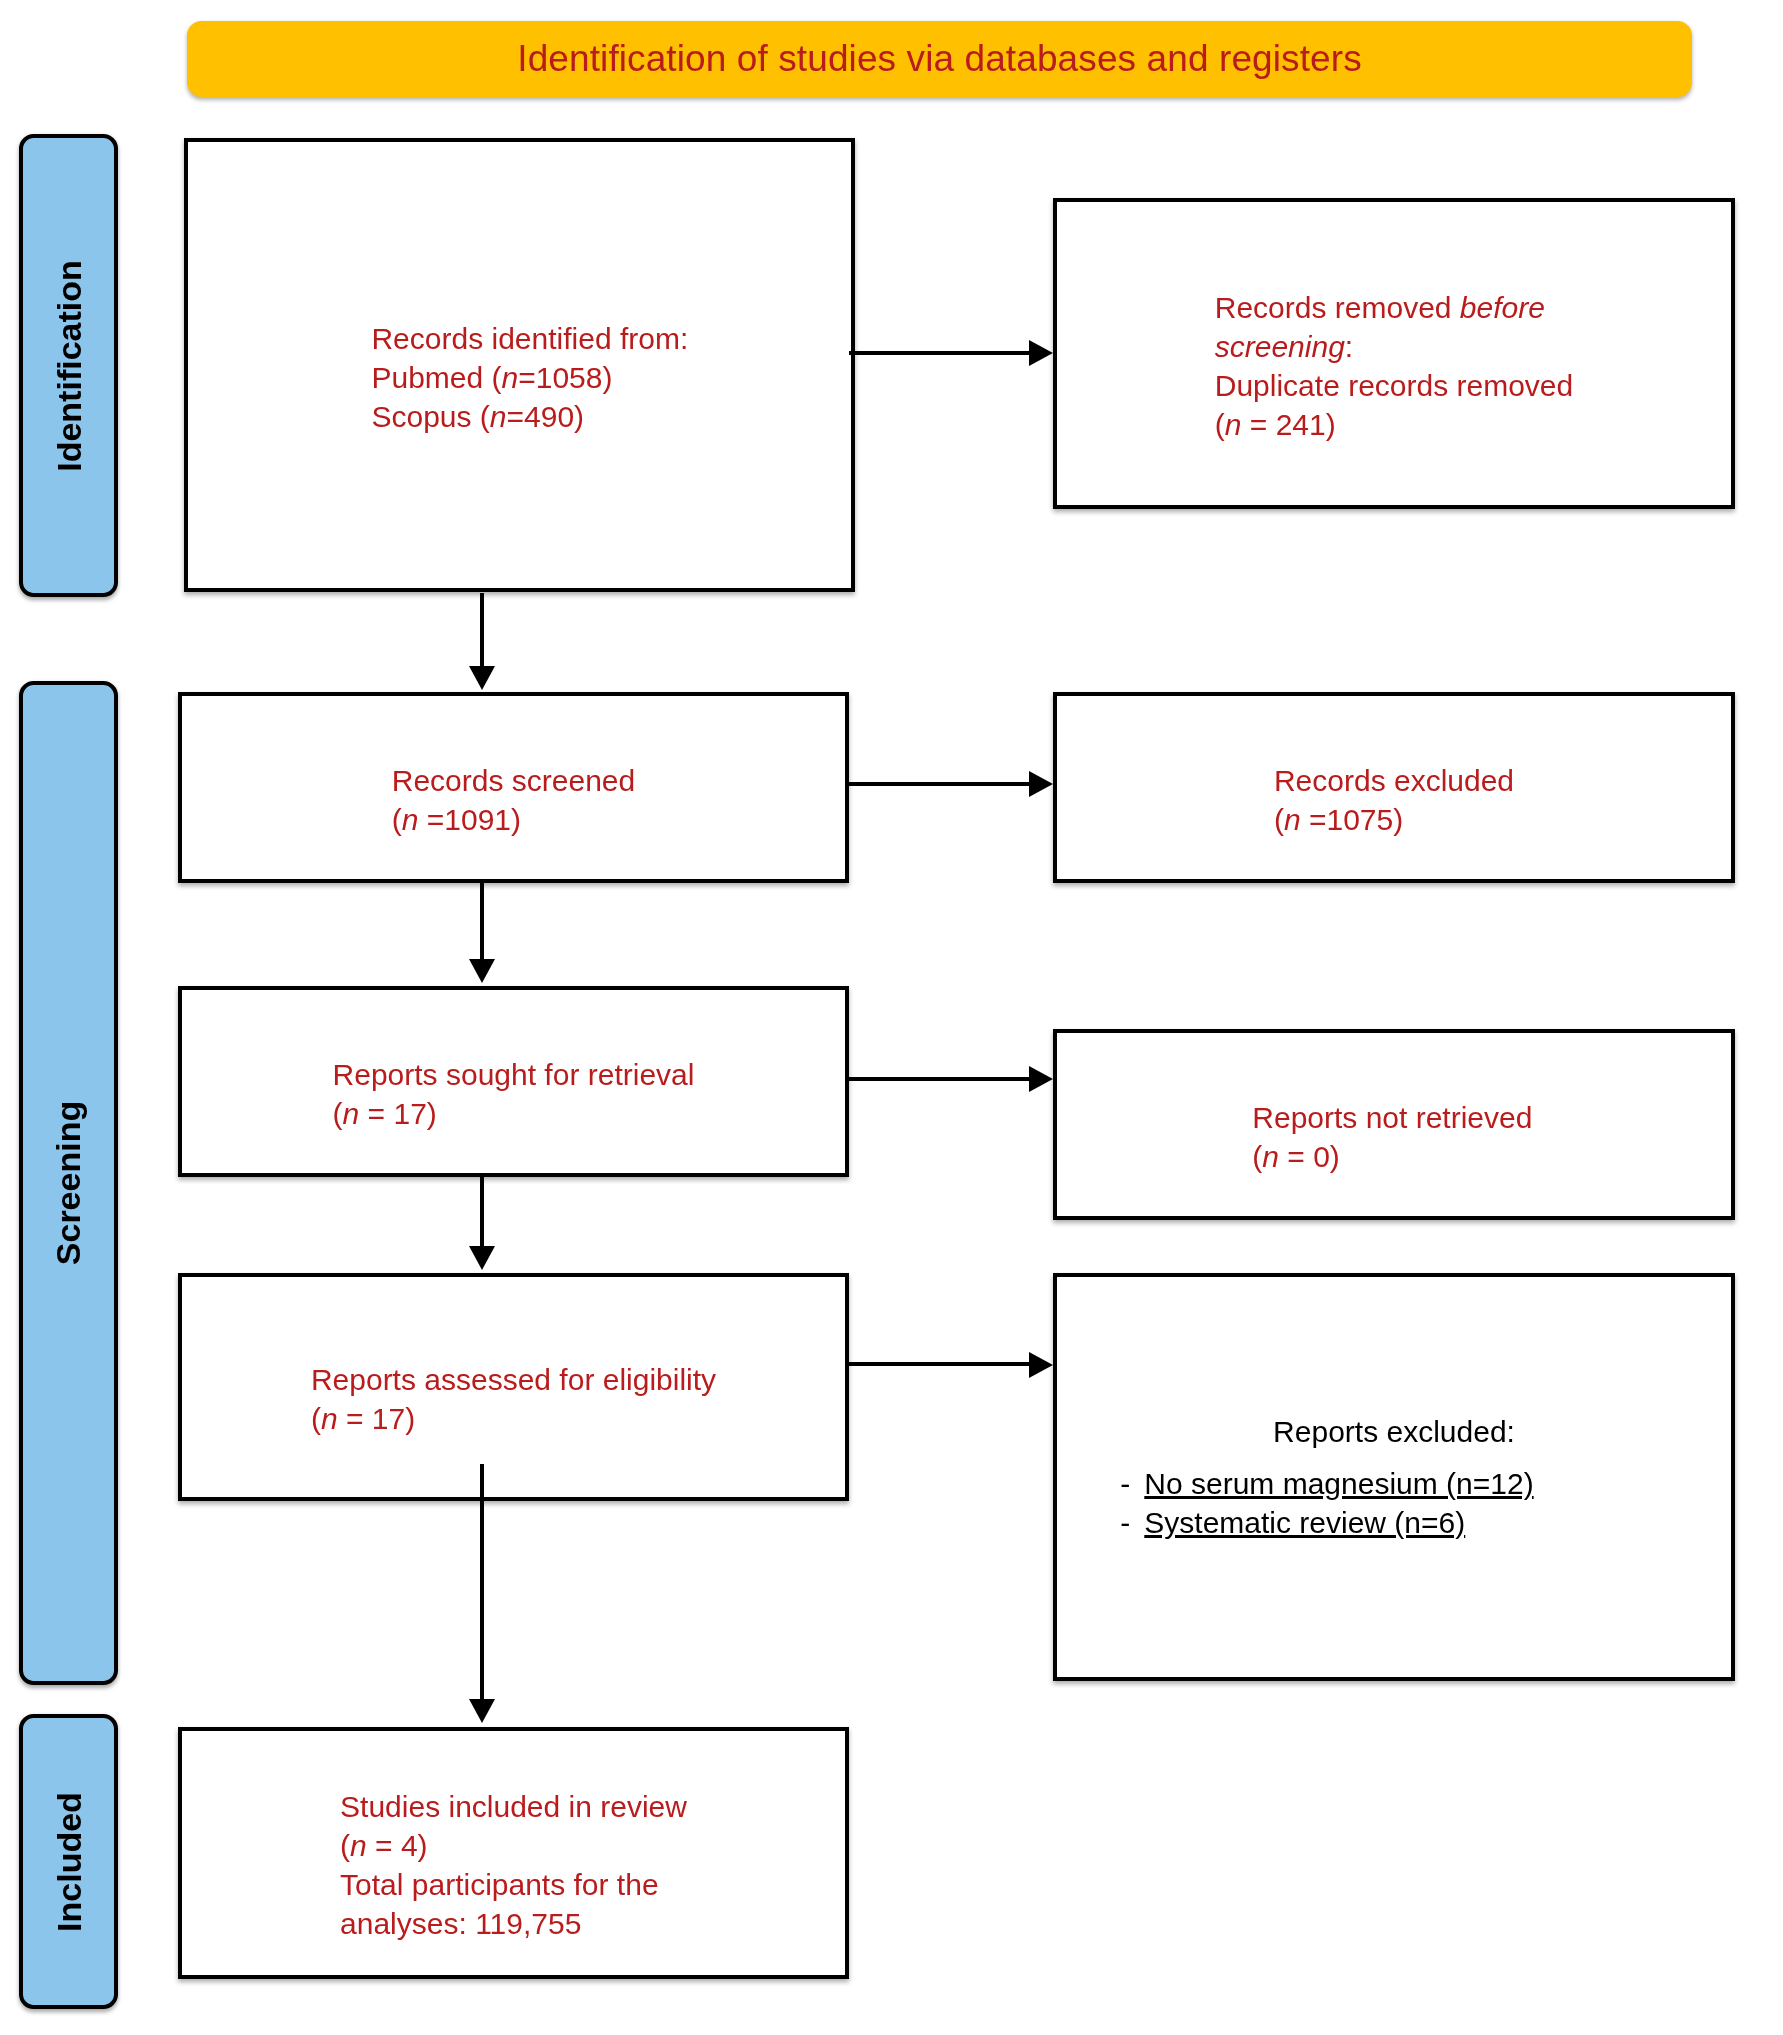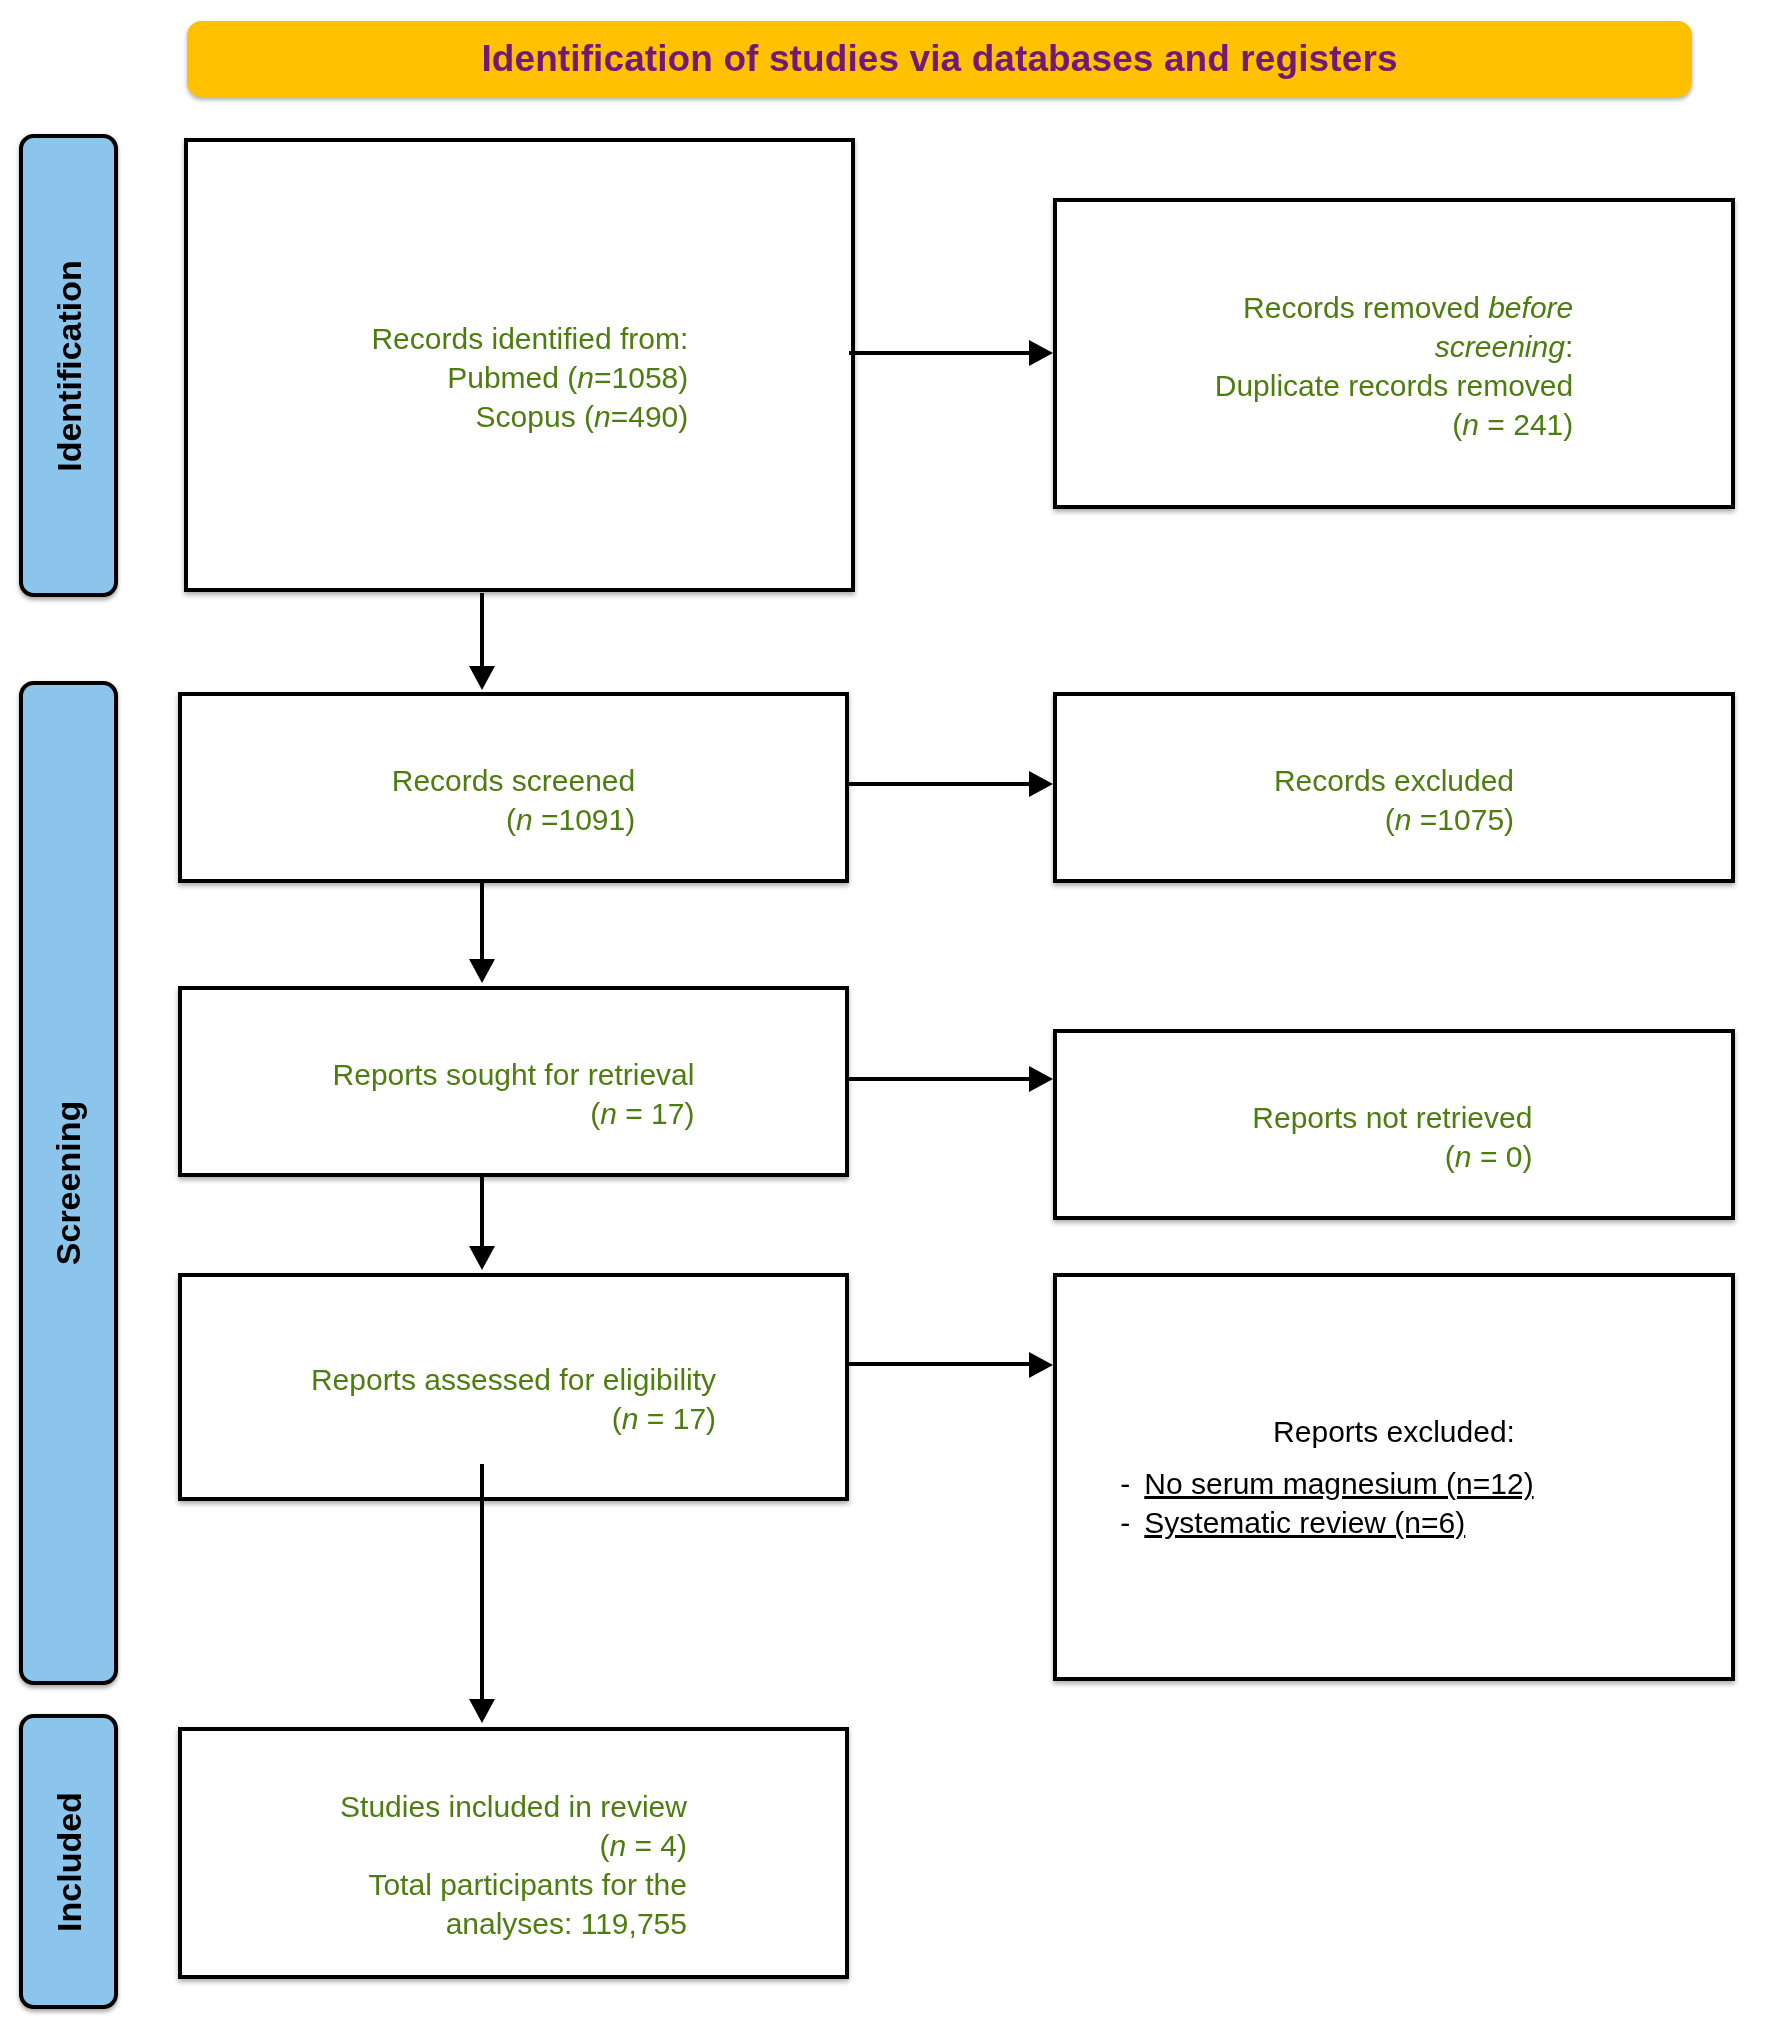--- a/index.html
+++ b/index.html
@@ -36,8 +36,8 @@
   }
   .header-banner .title {
     font-size: 37px;
-    font-weight: bold;
-    color: #701a75;
+    font-weight: normal;
+    color: #b91c1c;
     letter-spacing: 0.1px;
     text-align: right;
     line-height: 1.05;

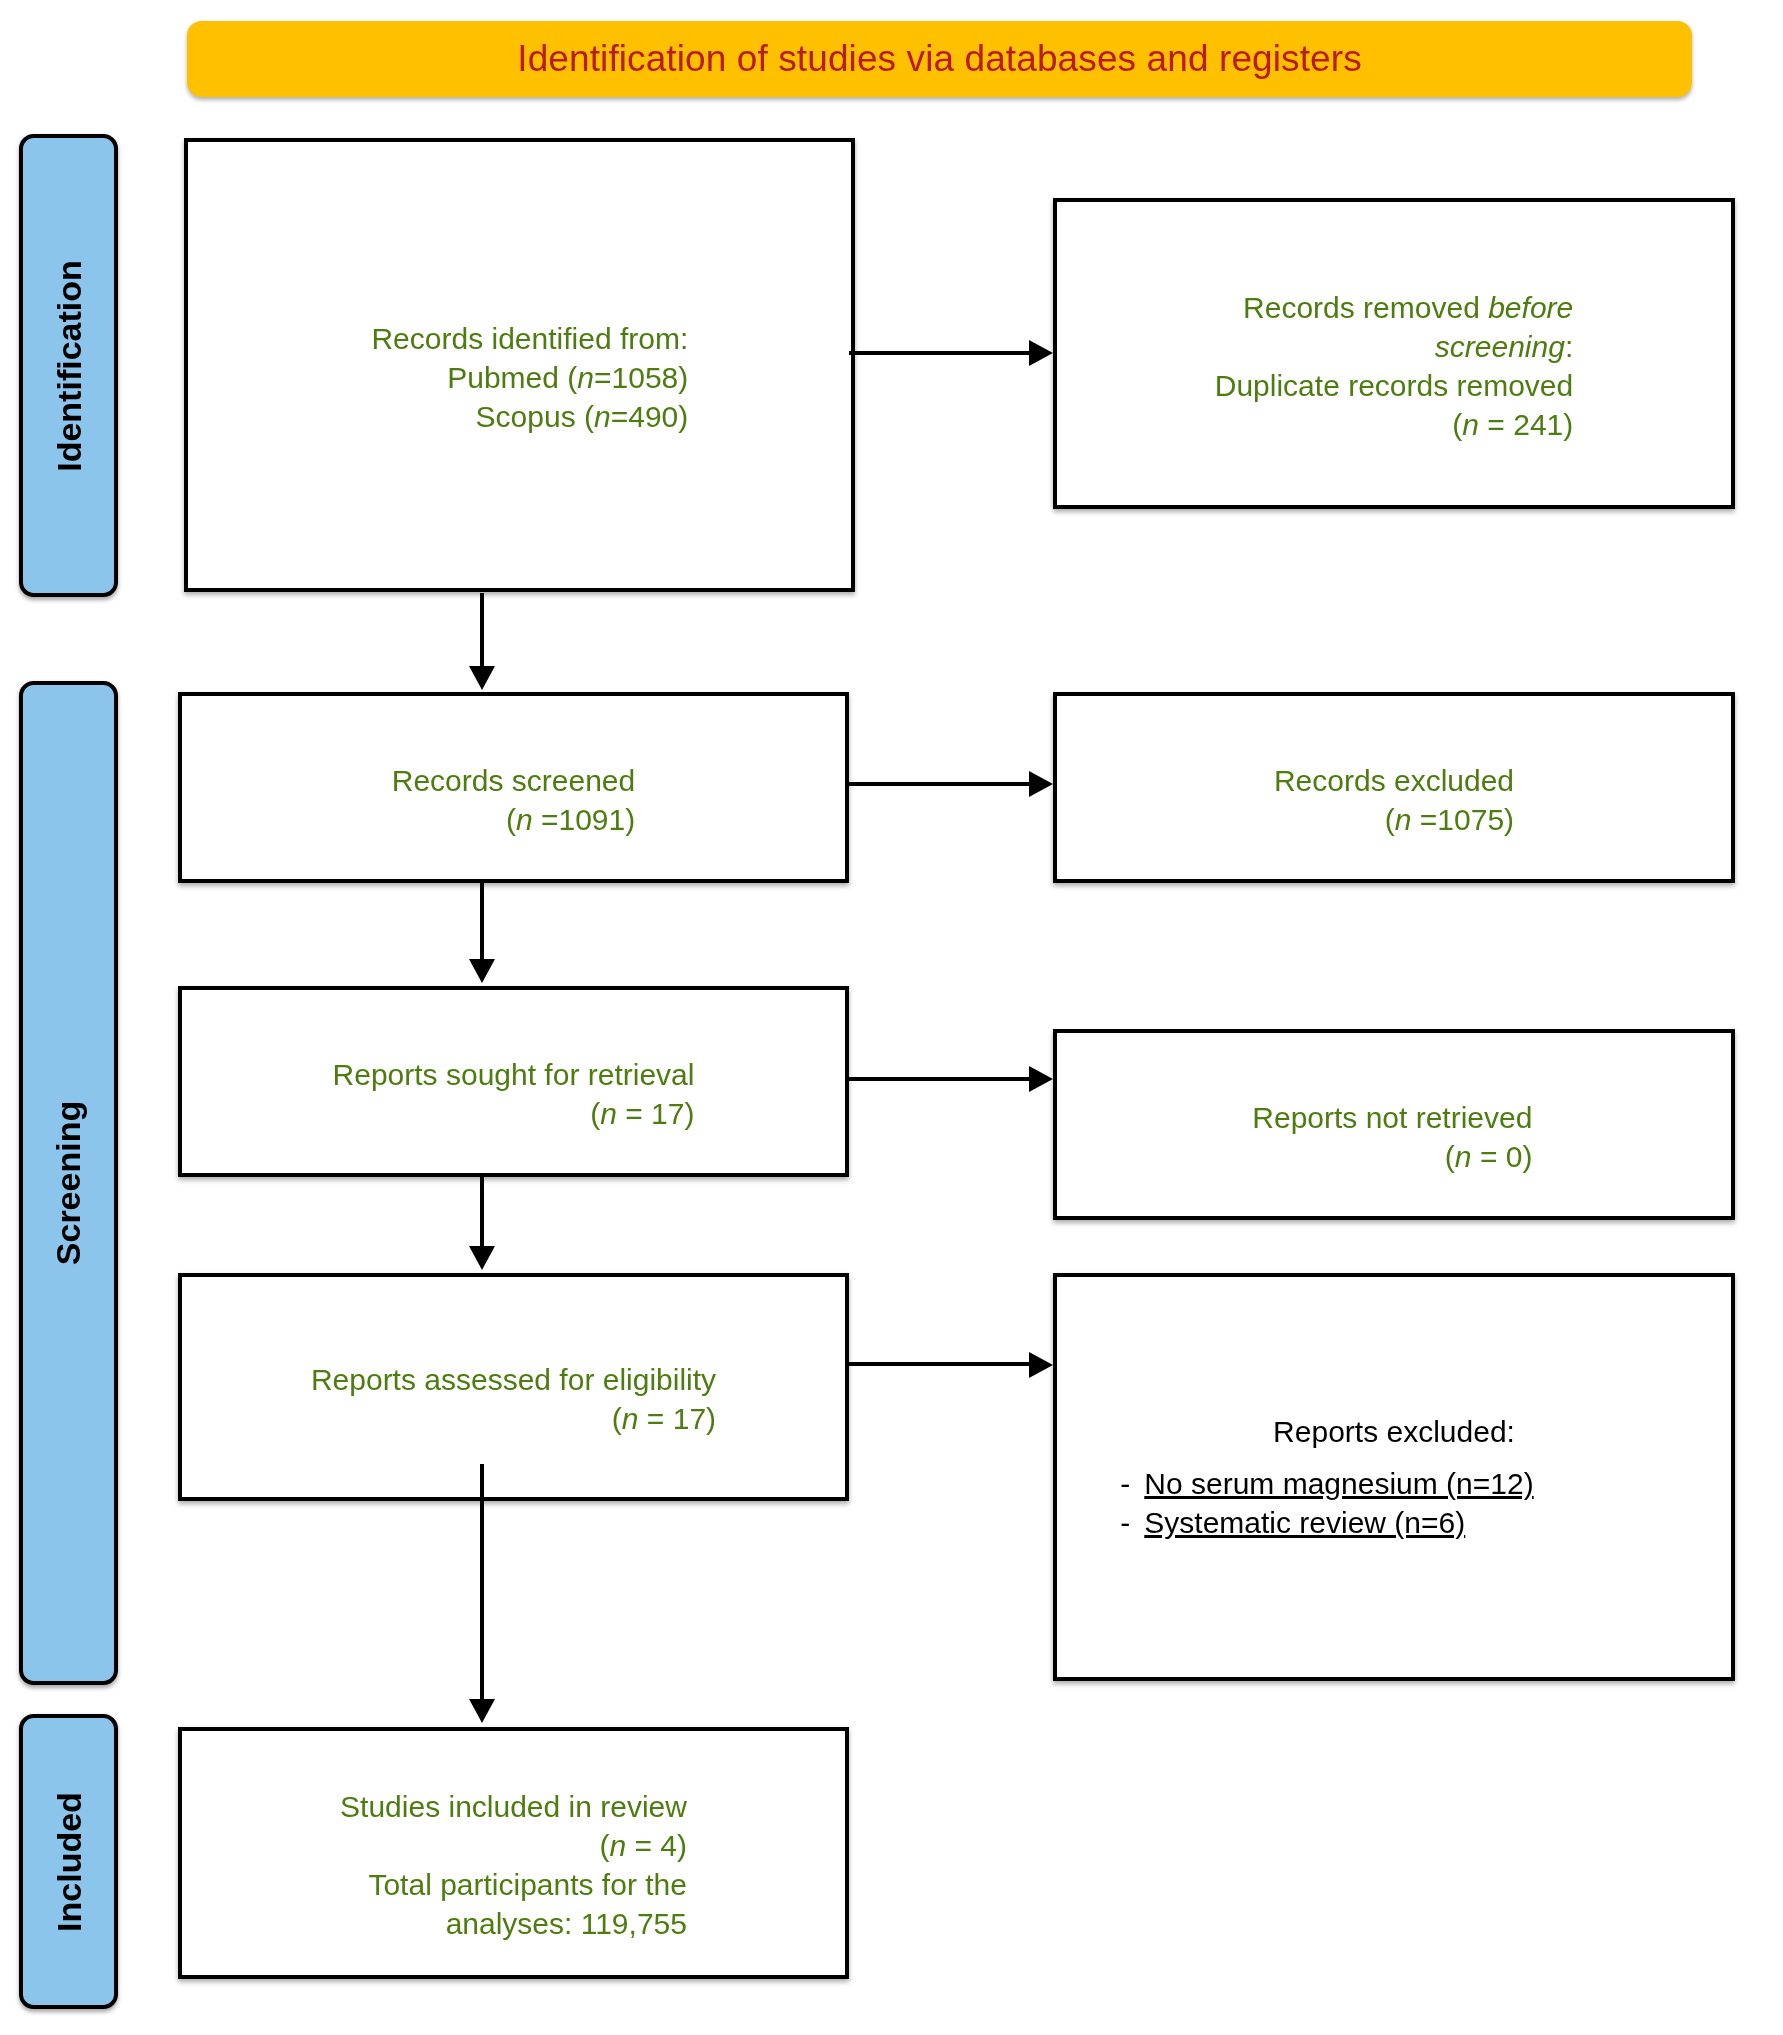--- a/index.html
+++ b/index.html
@@ -81,8 +81,8 @@
   }
   .flow-box .btext {
     font-size: 30px;
-    color: #4d7c0f;
-    text-align: right;
+    color: #b91c1c;
+    text-align: left;
     line-height: 1.30;
     margin-top: 24px;
   }

